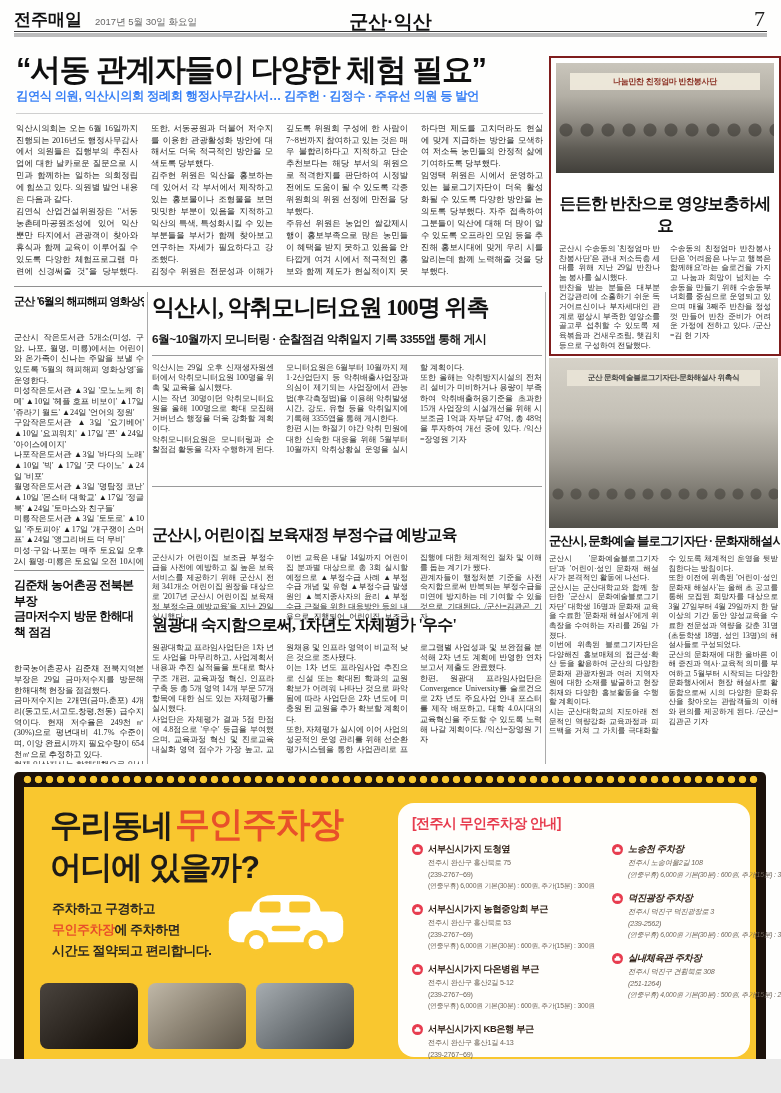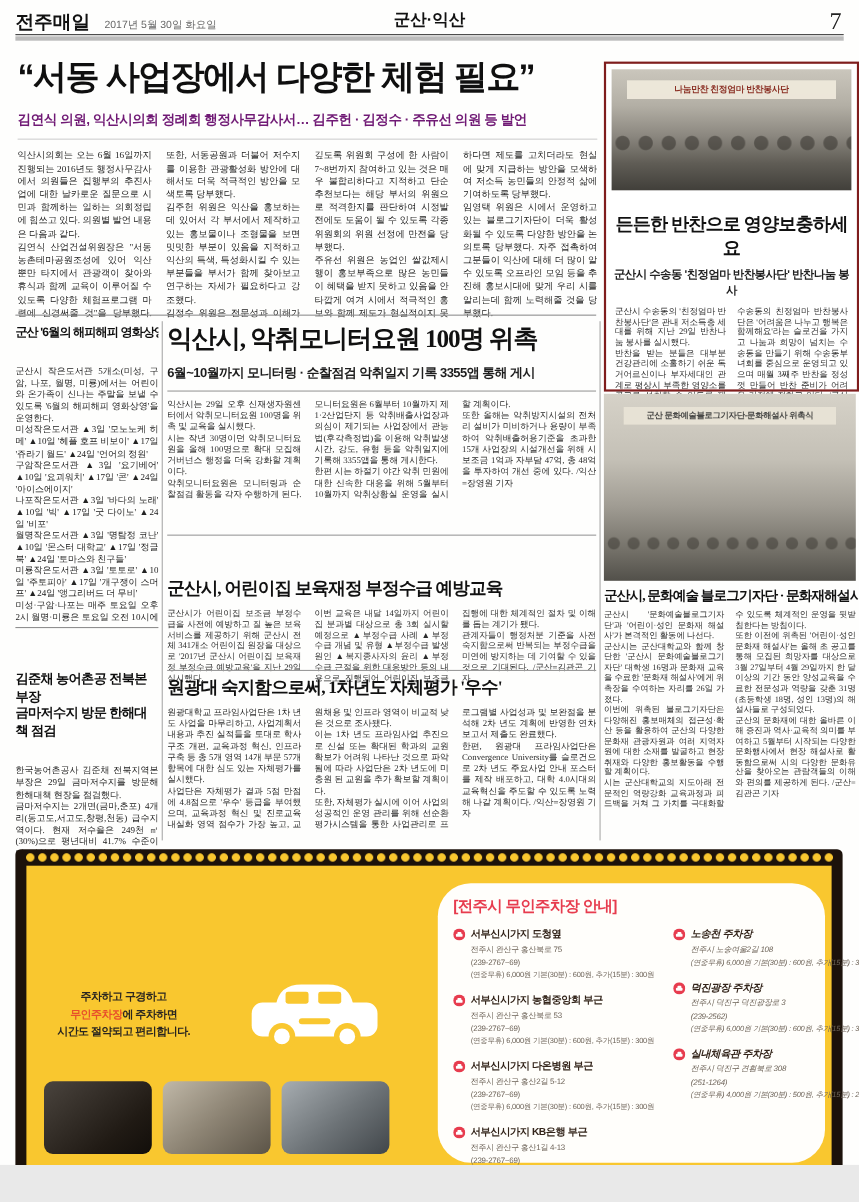--- a/index.html
+++ b/index.html
@@ -10,7 +10,7 @@
   .masthead{font-family:"Liberation Sans",sans-serif;font-weight:bold;font-size:17px;color:#111;}
   .hdr-date{font-family:"Liberation Sans",sans-serif;font-size:9.5px;color:#666;margin-left:9px;}
   .hdr-section{position:absolute;left:50%;top:1px;transform:translateX(-50%);
-        font-family:"Liberation Sans",sans-serif;font-weight:bold;font-size:15px;color:#111;}
+        font-family:"Liberation Sans",sans-serif;font-weight:bold;font-size:19px;color:#111;}
   .hdr-page{position:absolute;right:2px;top:-2px;font-size:22px;color:#222;}
   .hrule1{position:absolute;top:31px;left:14px;right:14px;height:1px;background:#3a3a3a;}
   .hrule2{position:absolute;top:33px;left:14px;right:14px;height:4px;background:#bcbcbc;}

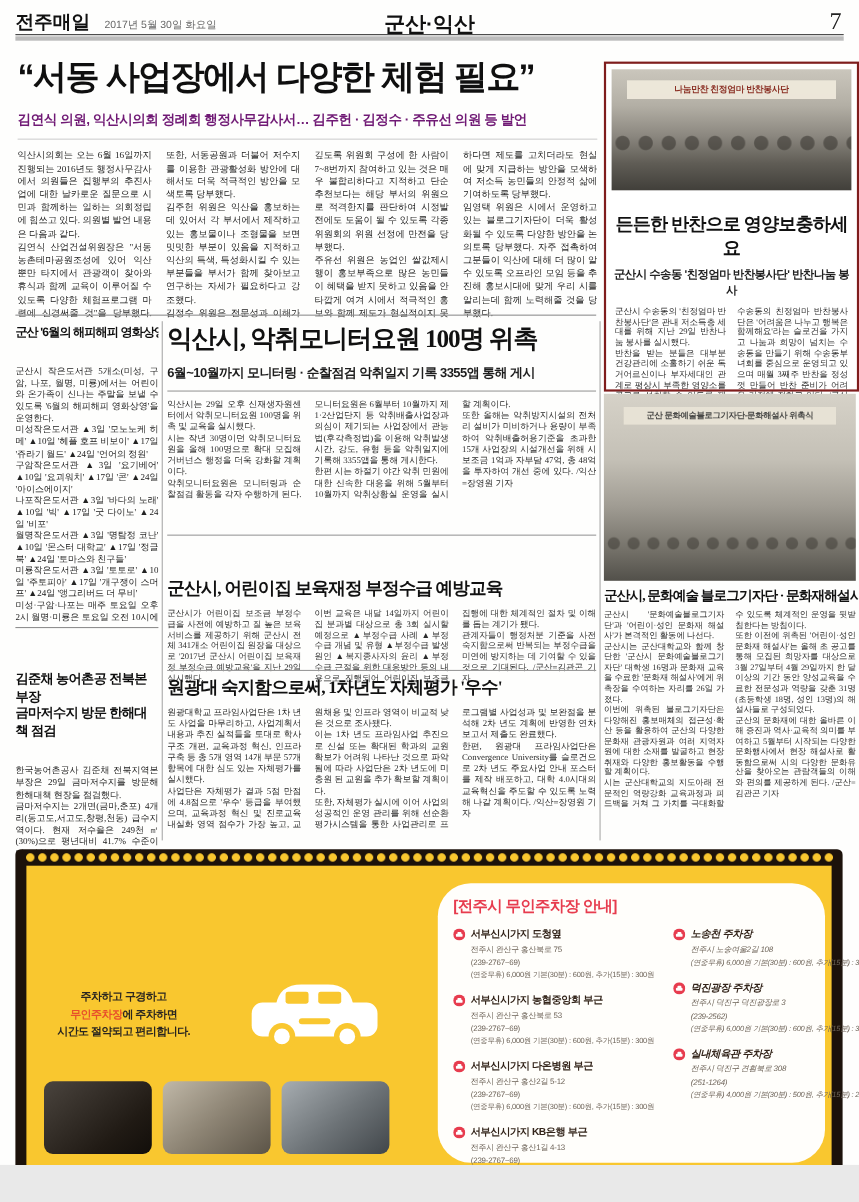--- a/index.html
+++ b/index.html
@@ -133,7 +133,7 @@
   <div class="hrule2"></div>
 
   <section class="lead">
-    <h1 class="lead-h">“서동 사업장에서 다양한 체험 필요”</h1>
+    <h1 class="lead-h">“서동 관계자들이 다양한 체험 필요”</h1>
     <div class="lead-sub">김연식 의원, 익산시의회 정례회 행정사무감사서… 김주헌 · 김정수 · 주유선 의원 등 발언</div>
     <div class="lead-rule"></div>
     <div class="lead-body preline">익산시의회는 오는 6월 16일까지 진행되는 2016년도 행정사무감사에서 의원들은 집행부의 추진사업에 대한 날카로운 질문으로 시민과 함께하는 일하는 의회정립에 힘쓰고 있다. 의원별 발언 내용은 다음과 같다.

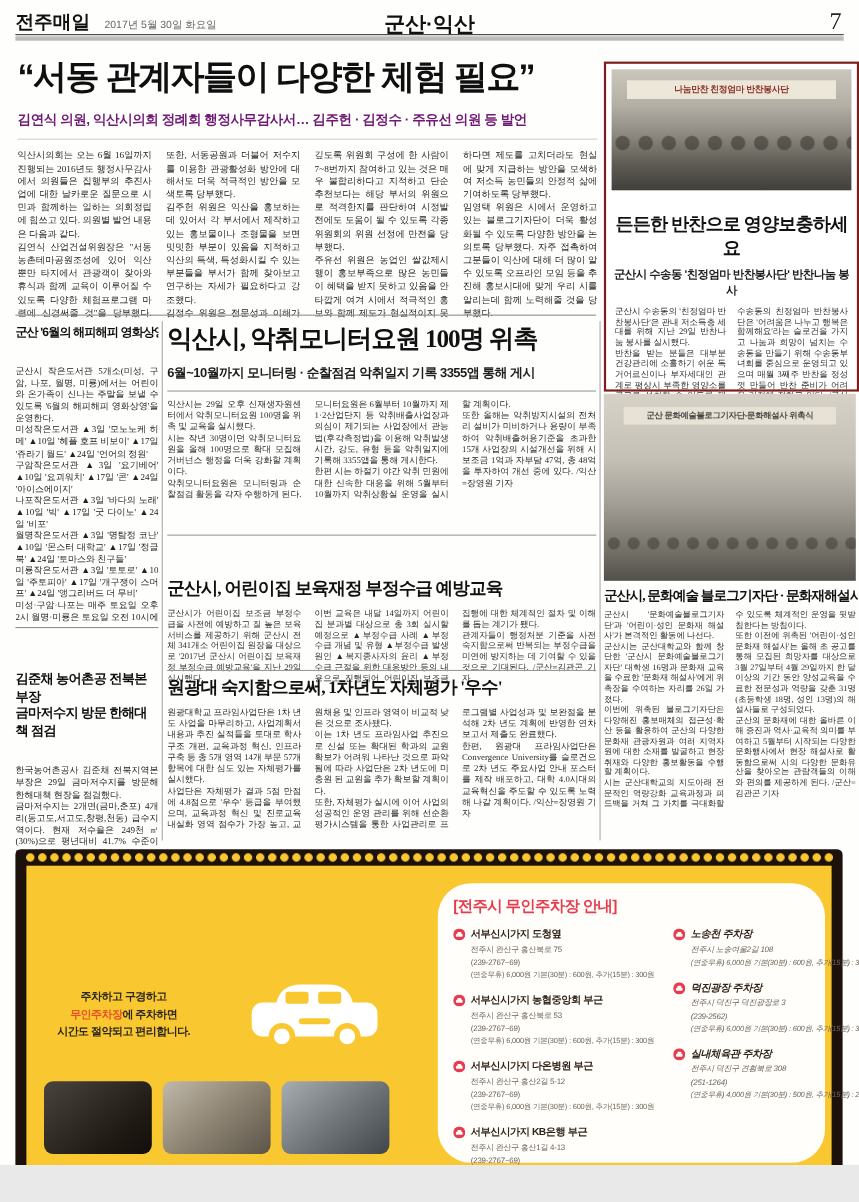--- a/index.html
+++ b/index.html
@@ -19,7 +19,7 @@
   .lead-h{font-family:"Liberation Sans",sans-serif;font-weight:bold;font-size:31px;
           letter-spacing:-1.5px;line-height:1.15;color:#0f0f0f;margin:0;}
   .lead-sub{font-family:"Liberation Sans",sans-serif;font-weight:bold;font-size:12.3px;
-          letter-spacing:-0.4px;color:#701a75;margin-top:13px;}
+          letter-spacing:-0.4px;color:#3b82f6;}
   .lead-rule{margin-top:8px;border-top:1px solid #cfcfcf;}
   .lead-body{margin-top:9px;height:156px;overflow:hidden;column-count:4;column-gap:13px;
           font-size:8.4px;line-height:1.42;text-align:justify;color:#222;}

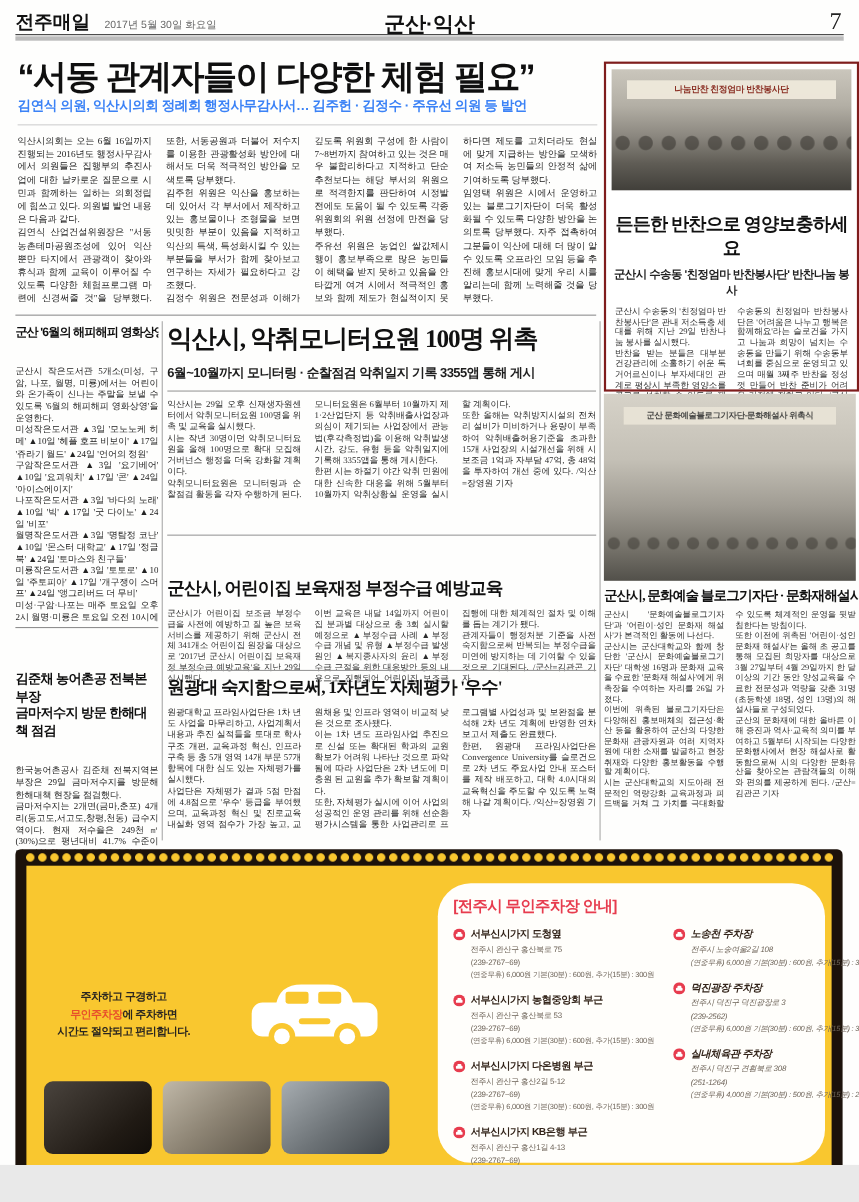--- a/index.html
+++ b/index.html
@@ -151,7 +151,6 @@
       <div class="pbanner">나눔만찬 친정엄마 반찬봉사단</div>
     </div>
     <h3>든든한 반찬으로 영양보충하세요</h3>
-    <h4>군산시 수송동 '친정엄마 반찬봉사단' 반찬나눔 봉사</h4>
     <div class="box1-body preline">군산시 수송동의 '친정엄마 반찬봉사단'은 관내 저소득층 세대를 위해 지난 29일 반찬나눔 봉사를 실시했다.
 반찬을 받는 분들은 대부분 건강관리에 소홀하기 쉬운 독거어르신이나 부자세대인 관계로 평상시 부족한 영양소를 골고루 섭취할 수 있도록 제육볶음과 건새우조림, 햇김치 등으로 구성하여 전달했다.
 수송동의 친정엄마 반찬봉사단은 '어려움은 나누고 행복은 함께해요'라는 슬로건을 가지고 나눔과 희망이 넘치는 수송동을 만들기 위해 수송동부녀회를 중심으로 운영되고 있으며 매월 3째주 반찬을 정성껏 만들어 반찬 준비가 어려운 가정에 전하고 있다.    /군산=김 헌 기자</div>

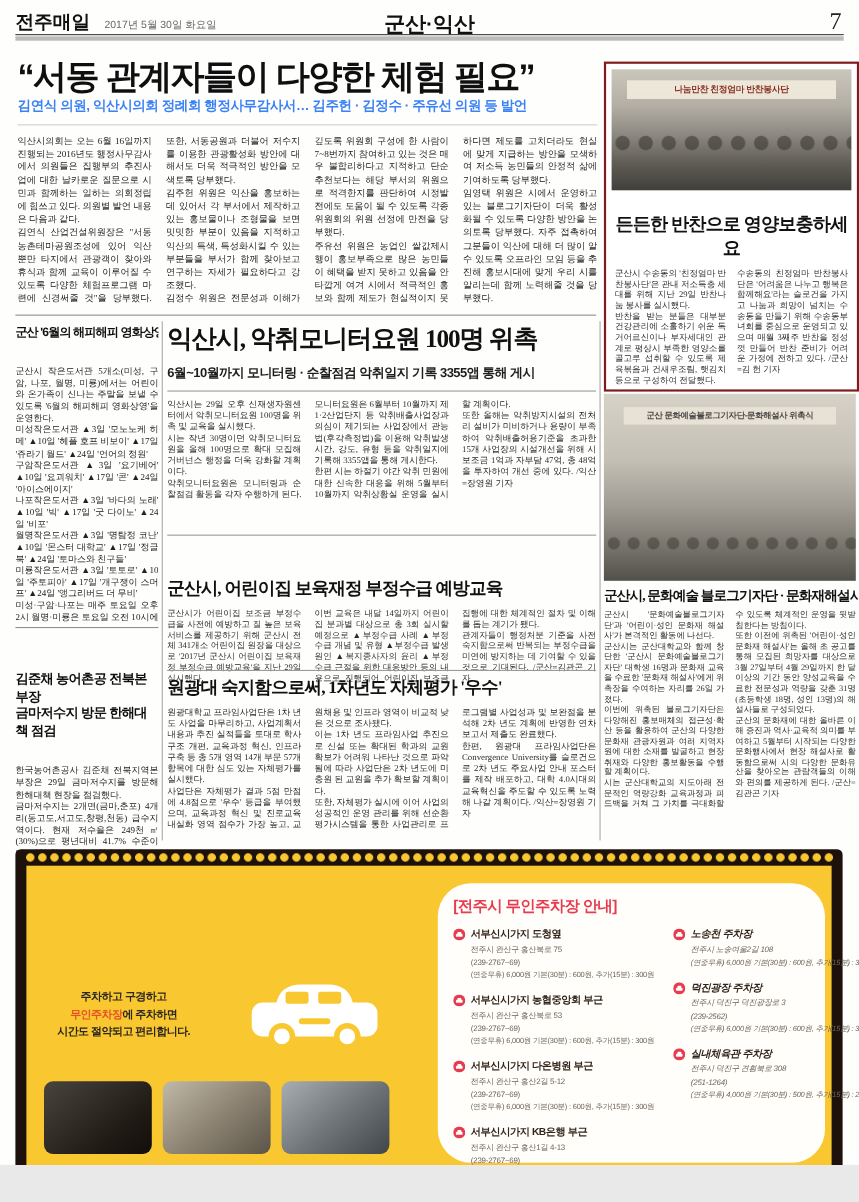--- a/index.html
+++ b/index.html
@@ -50,7 +50,7 @@
   .movie .small-h{font-size:11px;letter-spacing:-0.8px;white-space:nowrap;}
   .small-body{margin-top:24px;font-size:8.2px;line-height:1.3;text-align:justify;color:#222;}
   .divider-left{position:absolute;left:14px;top:570px;width:130px;border-top:1px solid #8f8f8f;}
-  .reservoir{position:absolute;left:14px;top:610px;width:130px;height:186px;overflow:hidden;}
+  .reservoir{position:absolute;left:14px;top:578px;width:130px;height:186px;overflow:hidden;}
   .reservoir .small-h{font-size:12px;line-height:1.3;letter-spacing:-0.6px;white-space:pre-line;}
   
   .odor{position:absolute;left:152px;top:292px;width:390px;height:192px;overflow:hidden;}

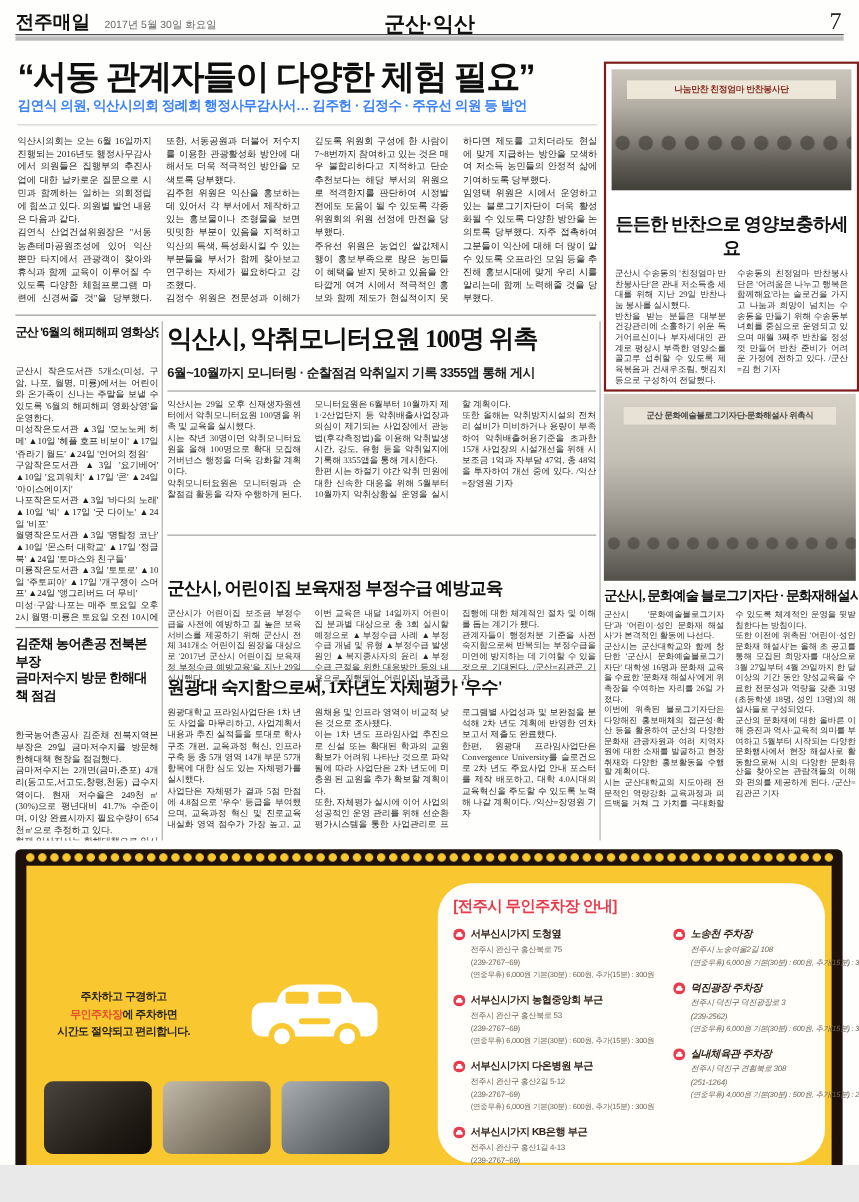--- a/index.html
+++ b/index.html
@@ -223,6 +223,13 @@
     <div class="dots dots-bottom"></div>
     <div class="ad-inner">
 
+      <div class="ad-title">
+        <div>
+          <span class="ad-t-black">우리동네</span>
+          <span class="ad-t-red">무인주차장</span>
+        </div>
+        <div class="ad-t-black">어디에 있을까?</div>
+      </div>
 
       <div class="ad-desc">
         <div>주차하고 구경하고</div>

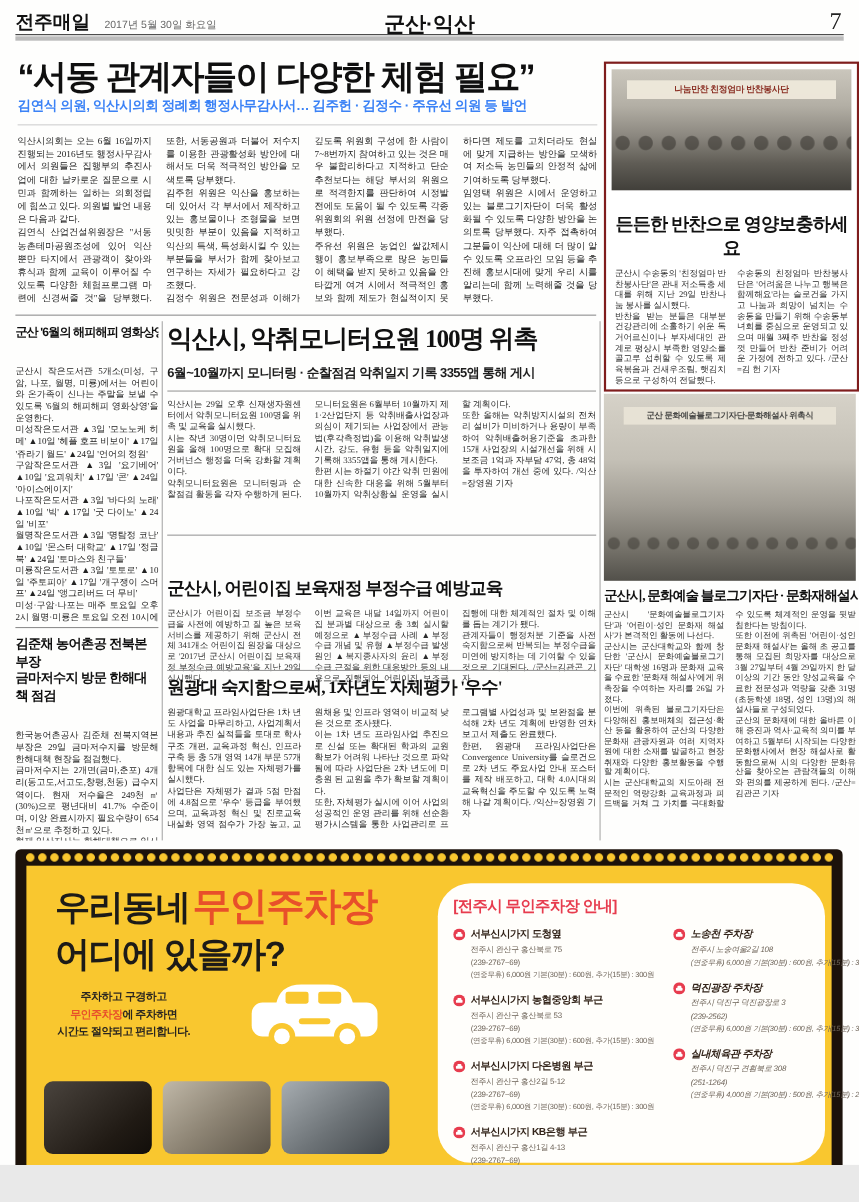--- a/index.html
+++ b/index.html
@@ -103,7 +103,7 @@
   .ad-photo2{background:linear-gradient(140deg,#c0b8a8 0%,#8d8474 50%,#5c5447 100%);}
   .ad-photo3{background:linear-gradient(140deg,#a7adb1 0%,#6c7276 55%,#41464a 100%);}
   .panel{position:absolute;left:374px;top:16px;width:352px;height:254px;background:#fffefb;
-        border-radius:30px;padding:12px 14px;box-sizing:border-box;}
+        border-radius:16px;padding:12px 14px;box-sizing:border-box;}
   .panel-title{font-family:"Liberation Sans",sans-serif;font-weight:bold;font-size:14px;
         color:#e73c4e;letter-spacing:-0.6px;}
   .panel-cols{display:flex;gap:14px;margin-top:10px;}

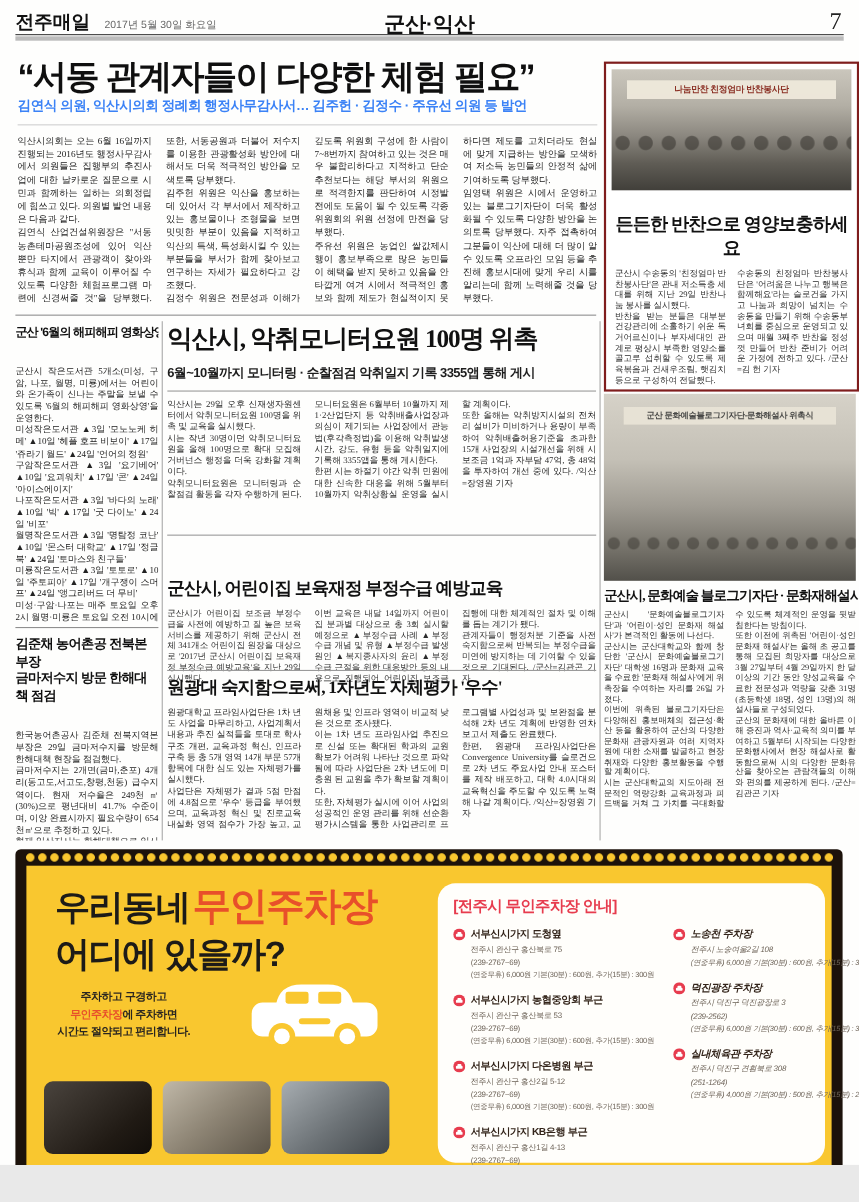--- a/index.html
+++ b/index.html
@@ -94,7 +94,7 @@
   .ad-t-black{font-size:32px;color:#1d1b18;}
   .ad-t-red{font-size:35px;color:#e8502a;}
   .ad-desc{position:absolute;left:28px;top:112px;font-family:"Liberation Sans",sans-serif;
-        font-size:10px;font-weight:bold;line-height:1.6;color:#2a2620;letter-spacing:-0.5px;text-align:center;}
+        font-size:13px;font-weight:bold;line-height:1.6;color:#2a2620;letter-spacing:-0.5px;}
   .ad-desc .red{color:#e8502a;}
   .car{position:absolute;left:196px;top:84px;width:132px;height:94px;}
   .ad-photos{position:absolute;left:16px;top:196px;display:flex;gap:10px;}

